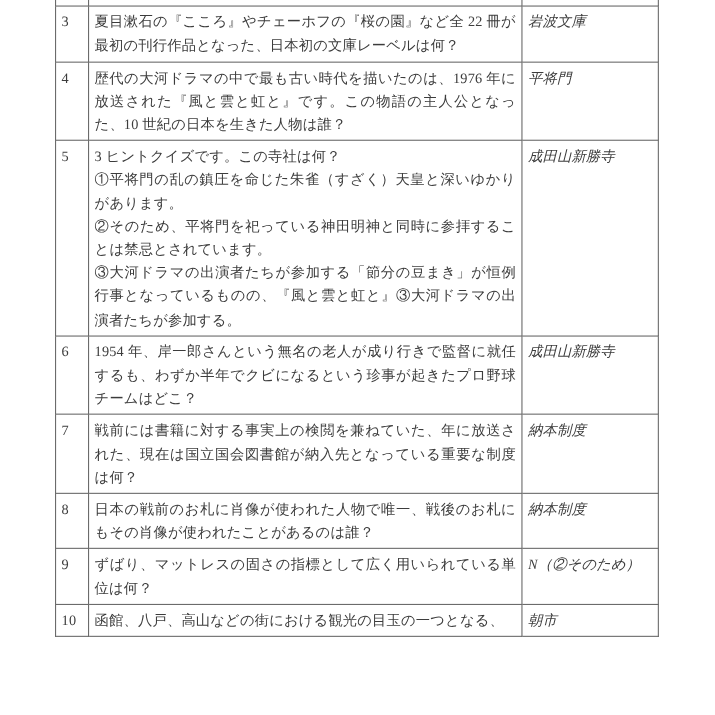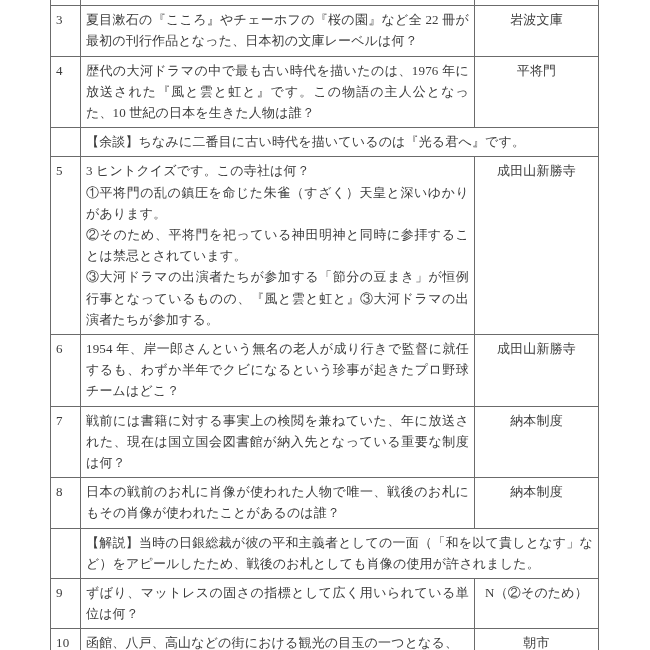--- a/index.html
+++ b/index.html
@@ -69,9 +69,10 @@
   }
 
   td.a {
-    text-align: center;
+    text-align: left;
     white-space: nowrap;
     overflow: hidden;
+    font-style: italic;
   }
 
   td.note {

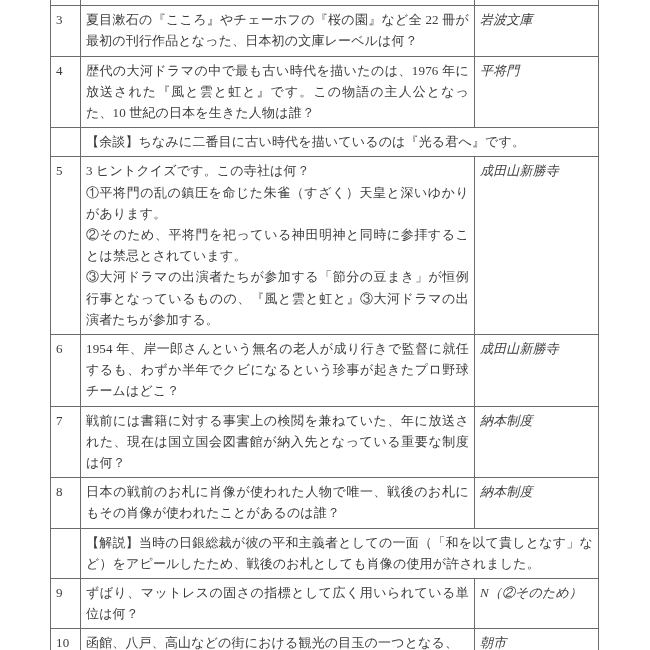--- a/index.html
+++ b/index.html
@@ -125,10 +125,6 @@
             <td class="a scan">平将門</td>
           </tr>
           <tr>
-            <td class="num blank-num"></td>
-            <td class="note" colspan="2">【余談】ちなみに二番目に古い時代を描いているのは『光る君へ』です。</td>
-          </tr>
-          <tr>
             <td class="num">5</td>
             <td class="q scan">
               <span class="qline">3 ヒントクイズです。この寺社は何？</span>

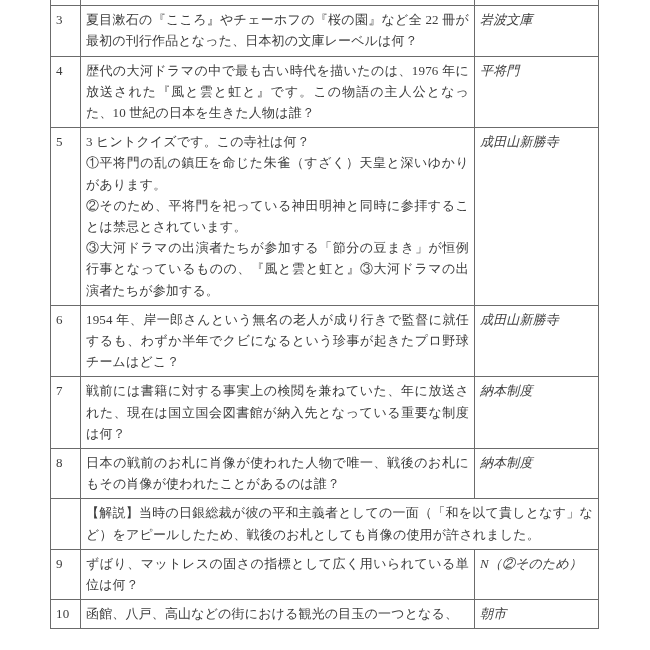--- a/index.html
+++ b/index.html
@@ -156,10 +156,6 @@
             <td class="a scan">納本制度</td>
           </tr>
           <tr>
-            <td class="num blank-num"></td>
-            <td class="note" colspan="2">【解説】当時の日銀総裁が彼の平和主義者としての一面（「和を以て貴しとなす」など）をアピールしたため、戦後のお札としても肖像の使用が許されました。</td>
-          </tr>
-          <tr>
             <td class="num">9</td>
             <td class="q scan">
               <span class="qline">ずばり、マットレスの固さの指標として広く用いられている単位は何？</span>

